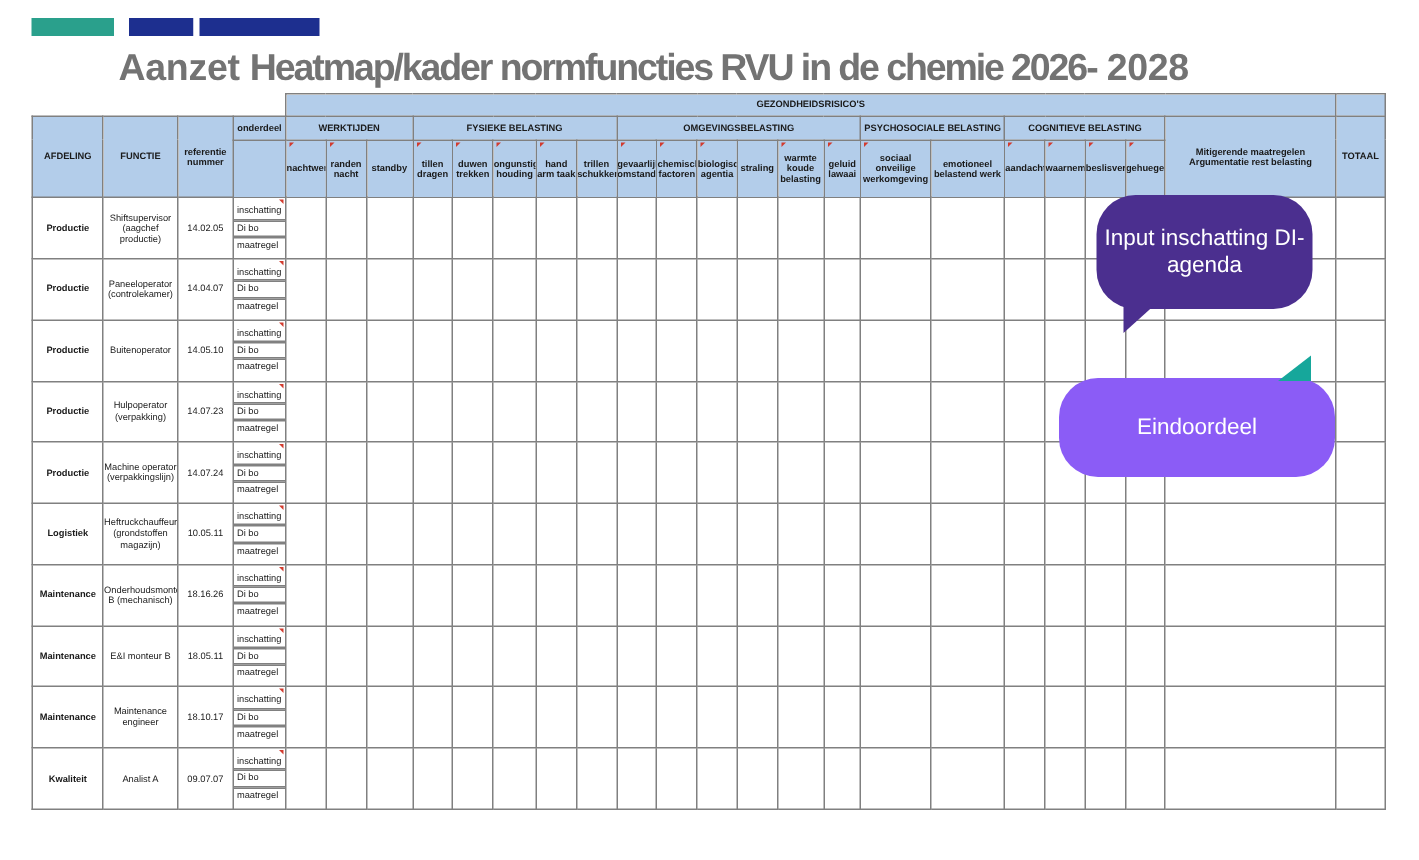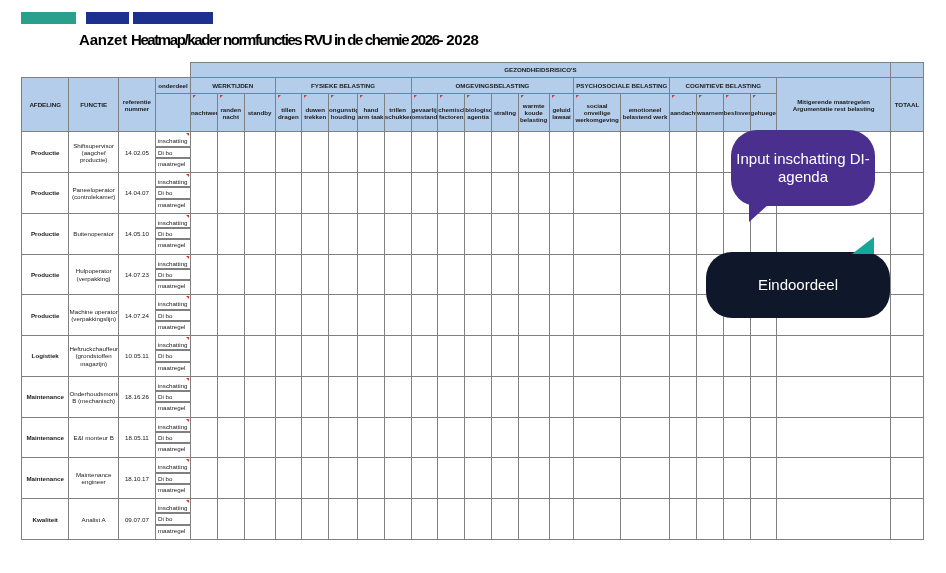--- a/index.html
+++ b/index.html
@@ -15,8 +15,8 @@
   .topbar .seg5{width:80px;background:#1d2f8f;}
 
   
-  .title{position:absolute;top:31px;left:79px;font-size:15px;font-weight:bold;
-         color:#000000;letter-spacing:-0.2px;white-space:nowrap;}
+  .title{position:absolute;top:31px;left:79px;font-size:25px;font-weight:bold;
+         color:#737373;letter-spacing:-0.2px;white-space:nowrap;}
   .title .w{letter-spacing:-1.4px;}
 
   

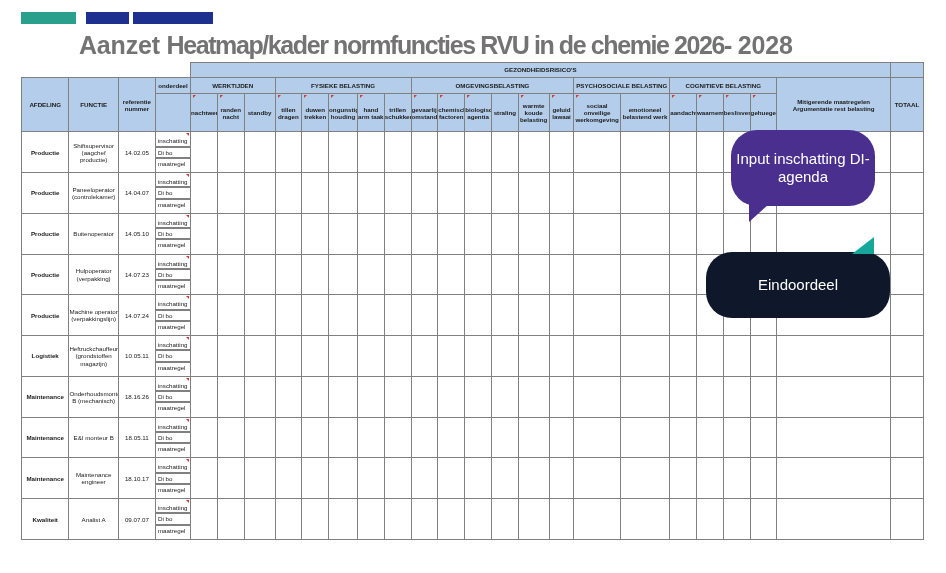--- a/index.html
+++ b/index.html
@@ -53,7 +53,7 @@
   .callout.purple:after{content:"";position:absolute;left:18px;bottom:-16px;
            width:0;height:0;border-left:20px solid #4b2f8f;
            border-bottom:18px solid transparent;}
-  .callout.teal{left:706px;top:252px;width:184px;height:66px;background:#0f172a;}
+  .callout.teal{left:706px;top:252px;width:184px;height:66px;background:#8b5cf6;}
   .callout.teal:after{content:"";position:absolute;right:16px;top:-15px;
            width:0;height:0;border-right:22px solid #16a79b;
            border-top:17px solid transparent;}

